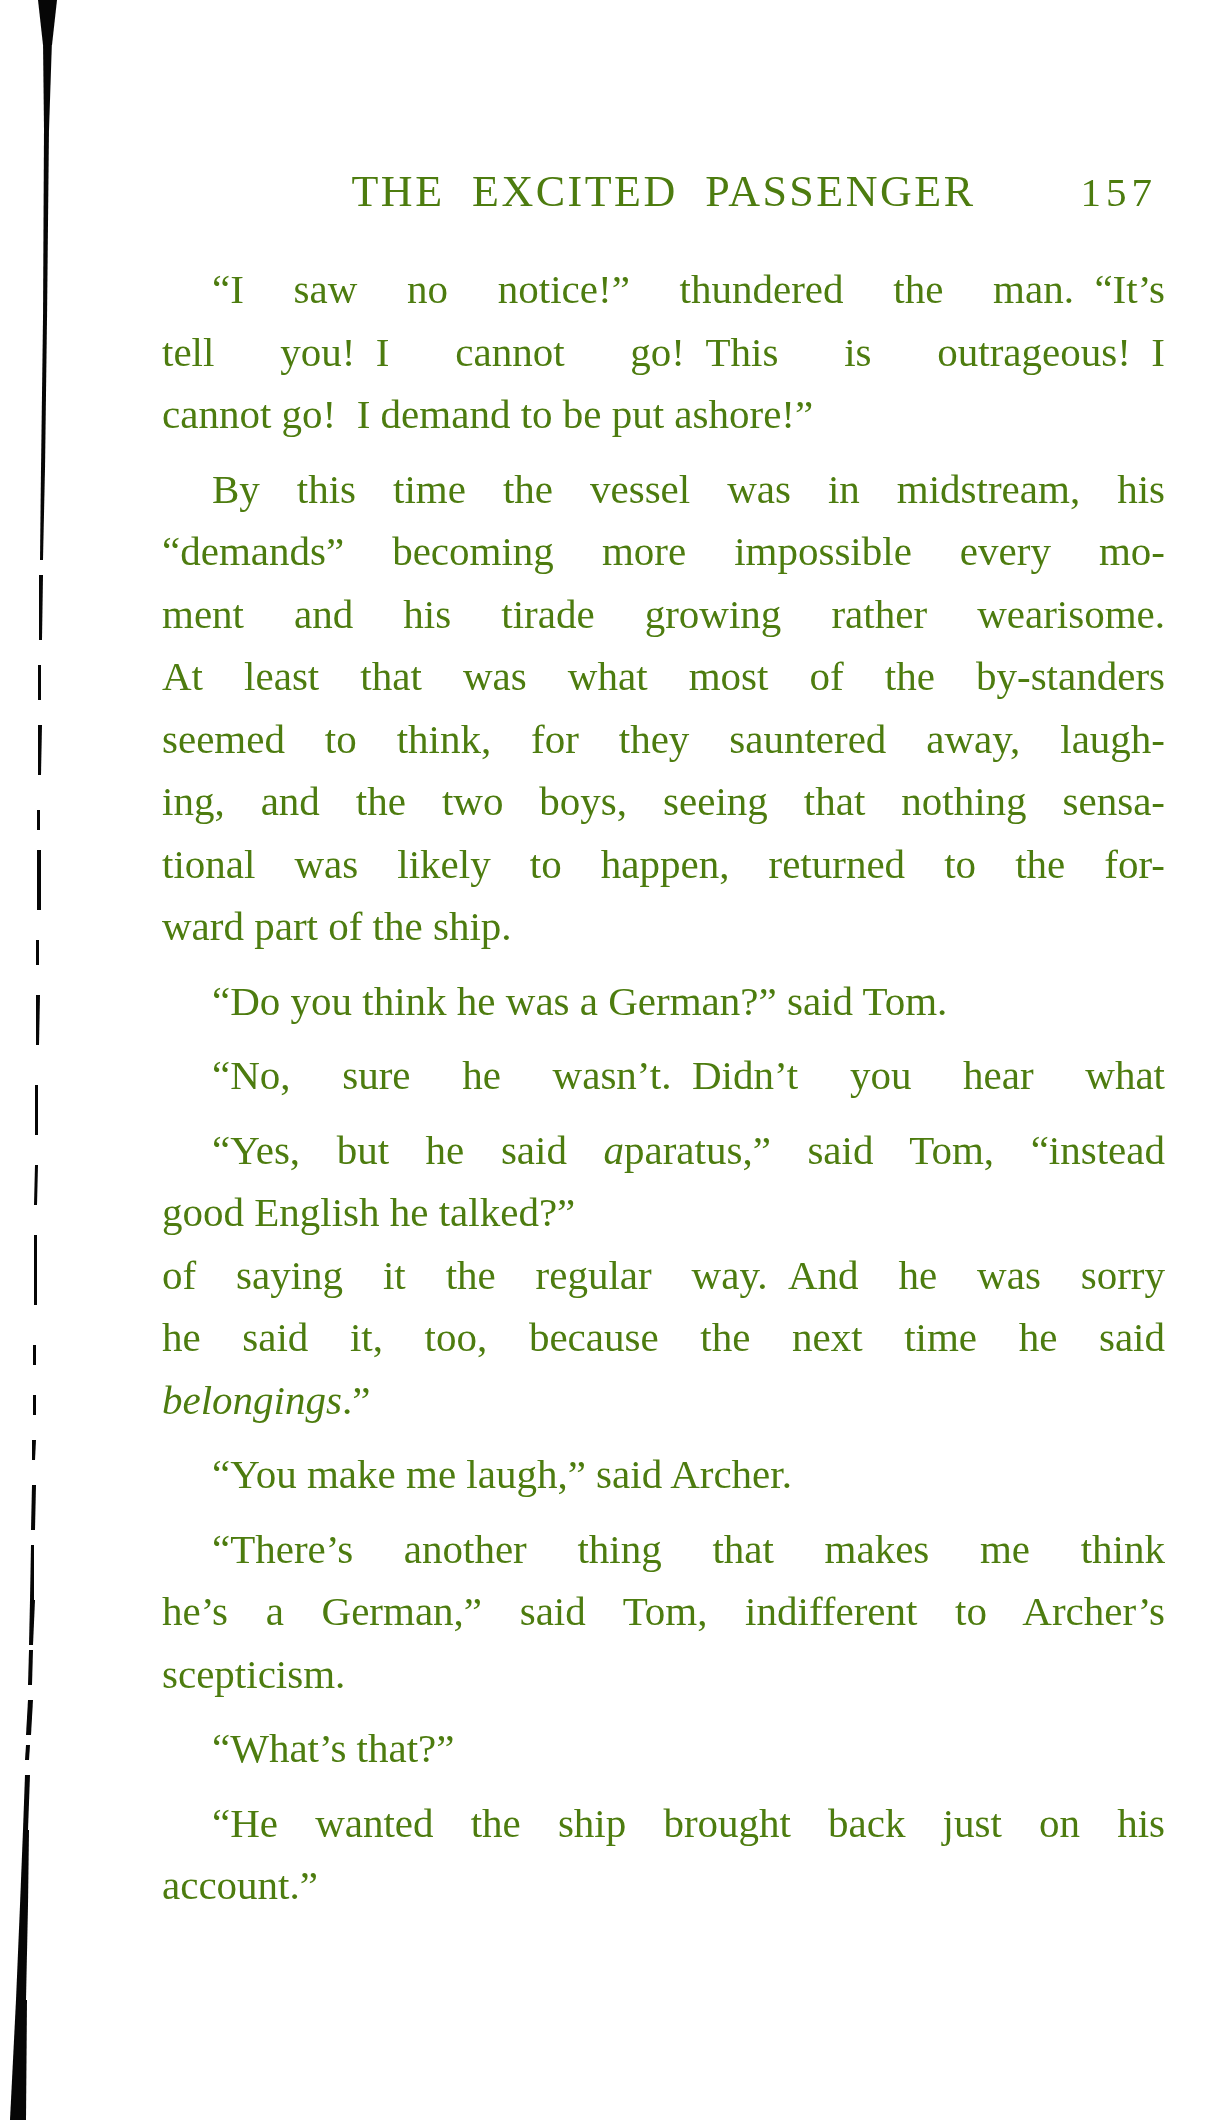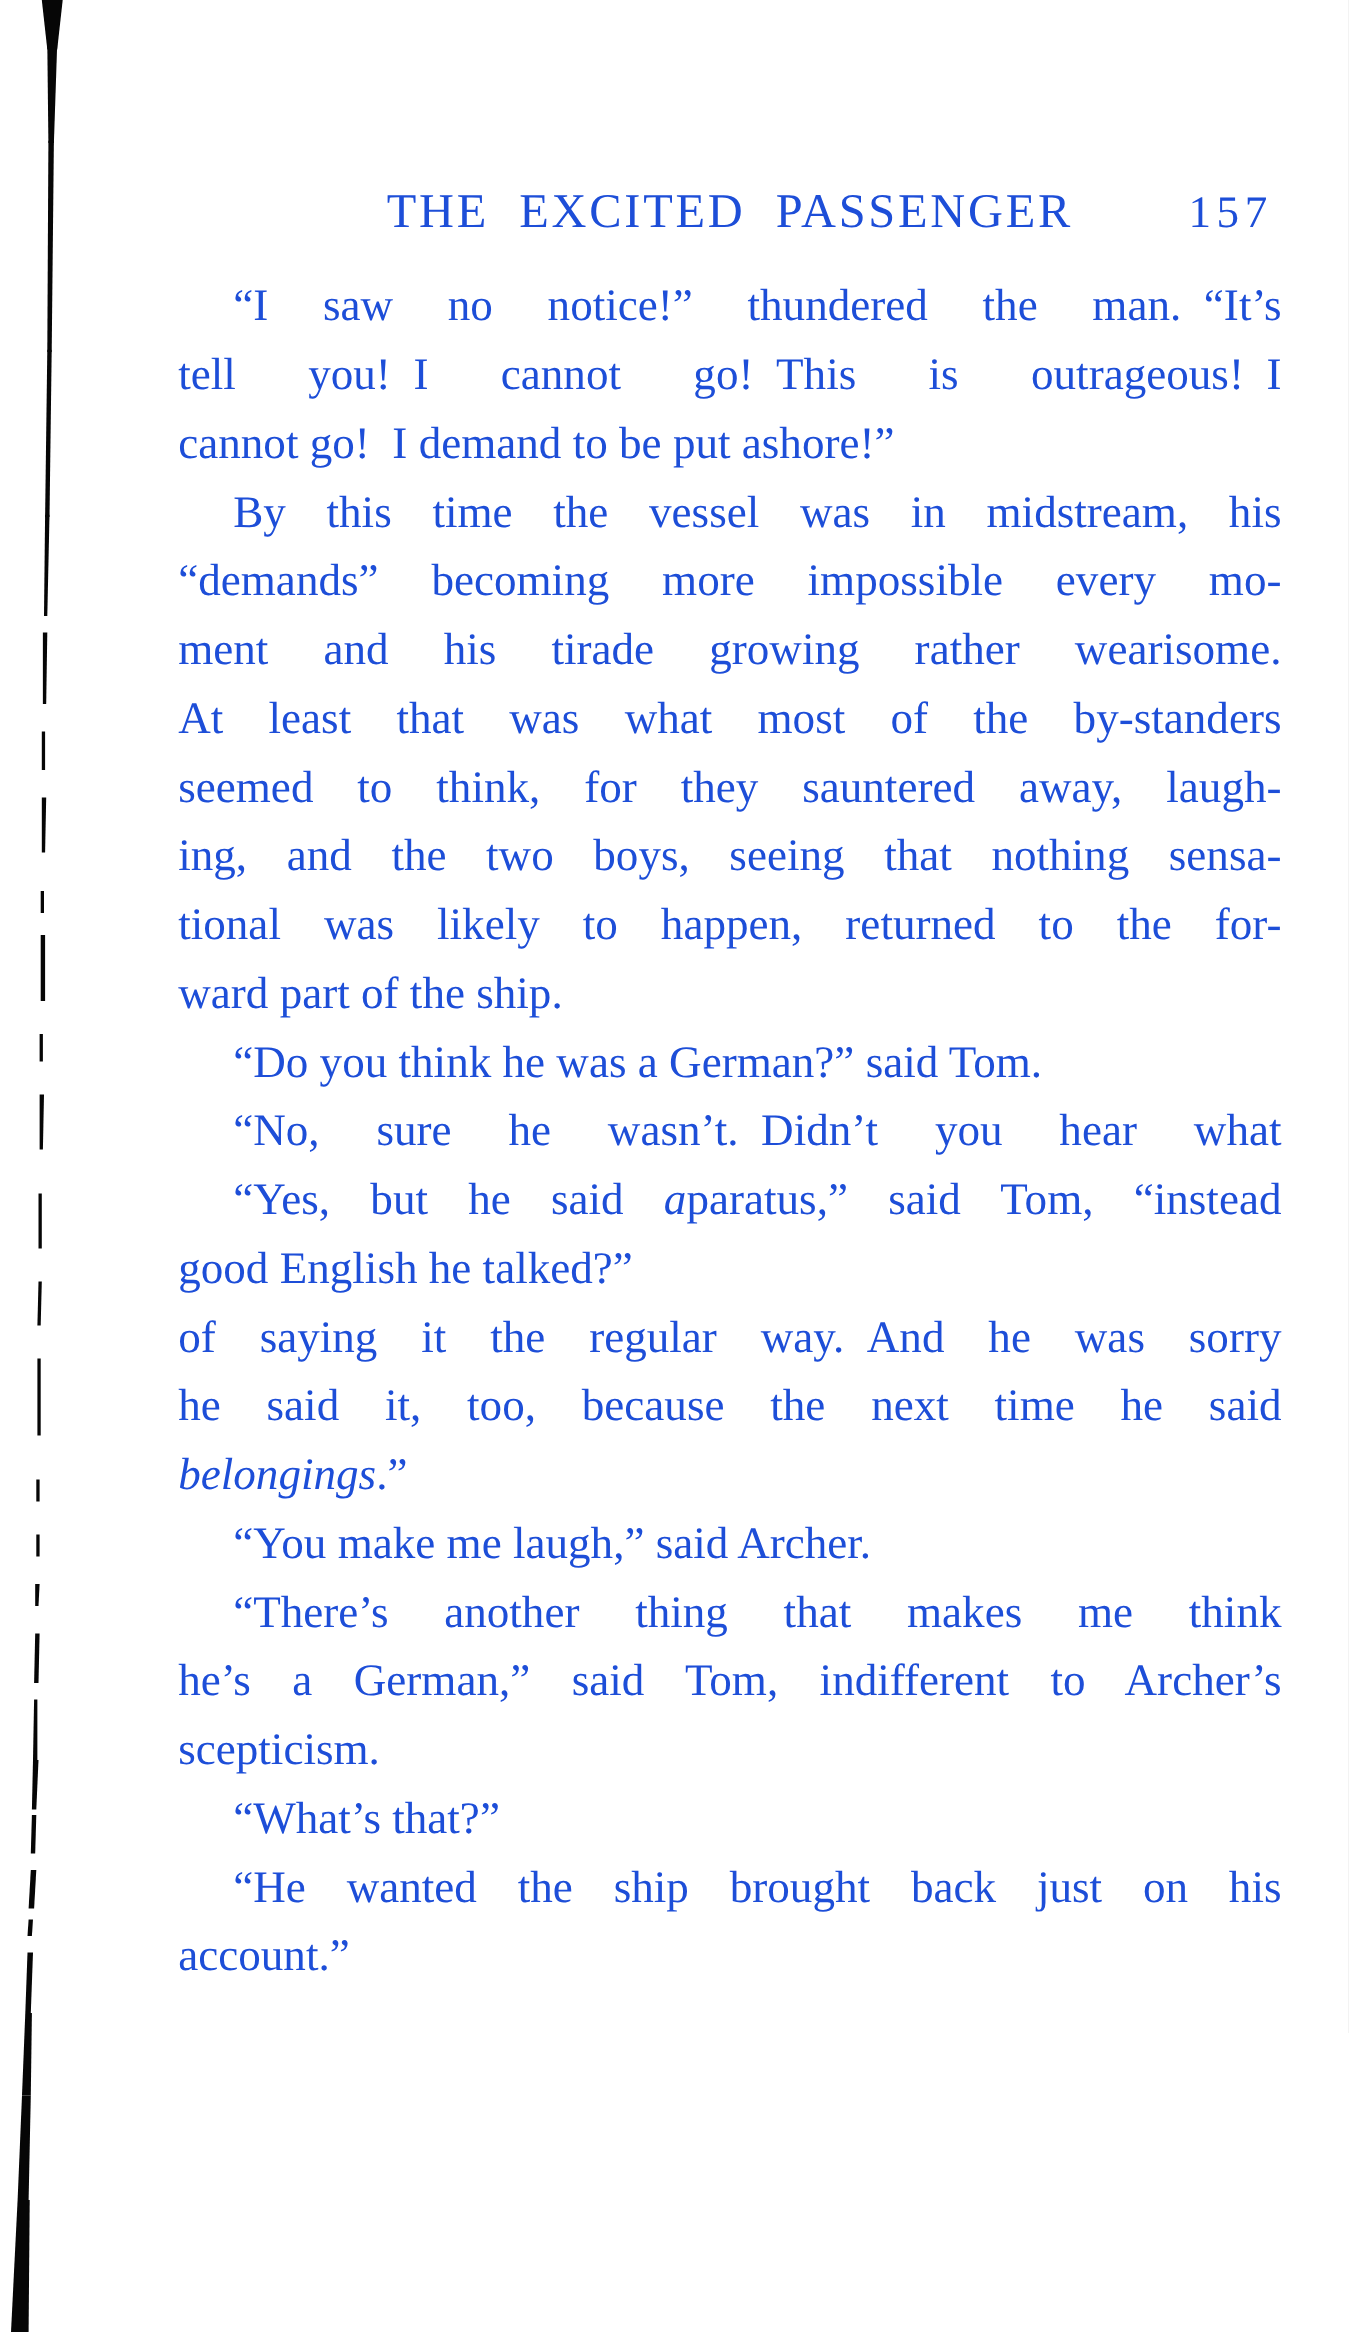--- a/index.html
+++ b/index.html
@@ -9,7 +9,7 @@
     background:#ffffff;
     overflow:hidden;
     font-family:"Liberation Serif","DejaVu Serif",serif;
-    color:#1d4ed8;
+    color:#4d7c0f;
   }
   .binding-svg { position:absolute; left:0; top:0; }
   .header {

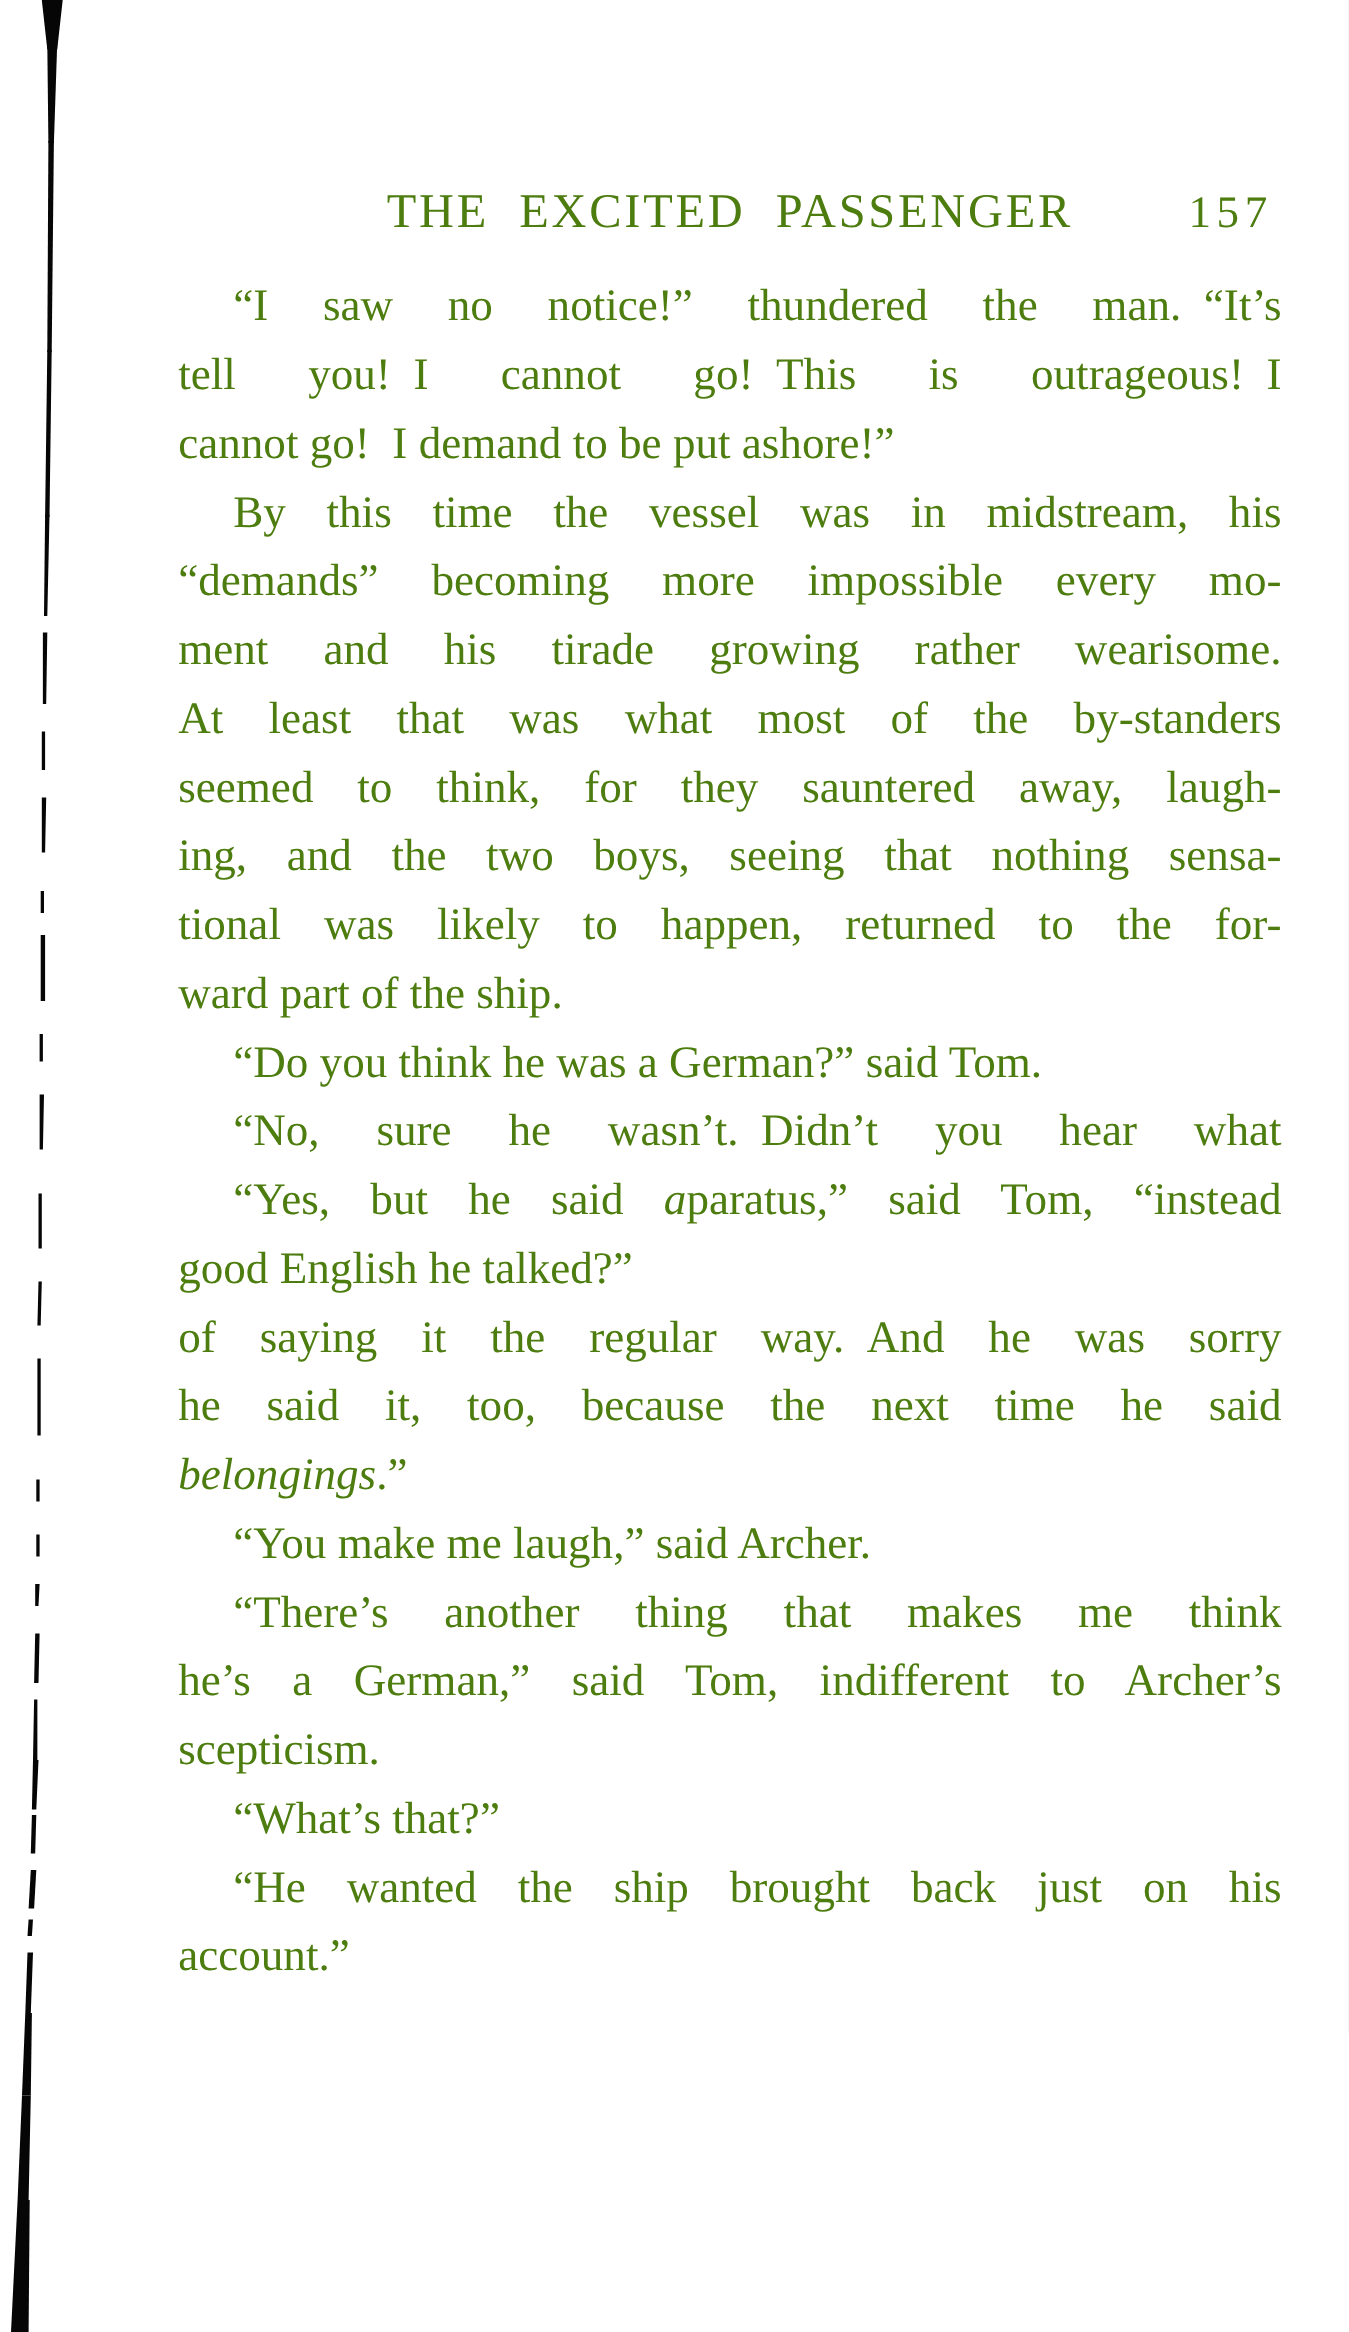--- a/index.html
+++ b/index.html
@@ -42,7 +42,7 @@
   }
   .line { text-align:justify; text-align-last:justify; white-space:normal; }
   .line.last { text-align-last:left; }
-  .line.first { text-indent:50px; }
+  .line.first { text-indent:50px;margin-top:12px; }
   .it { font-style:italic; }
 </style>
 </head>

